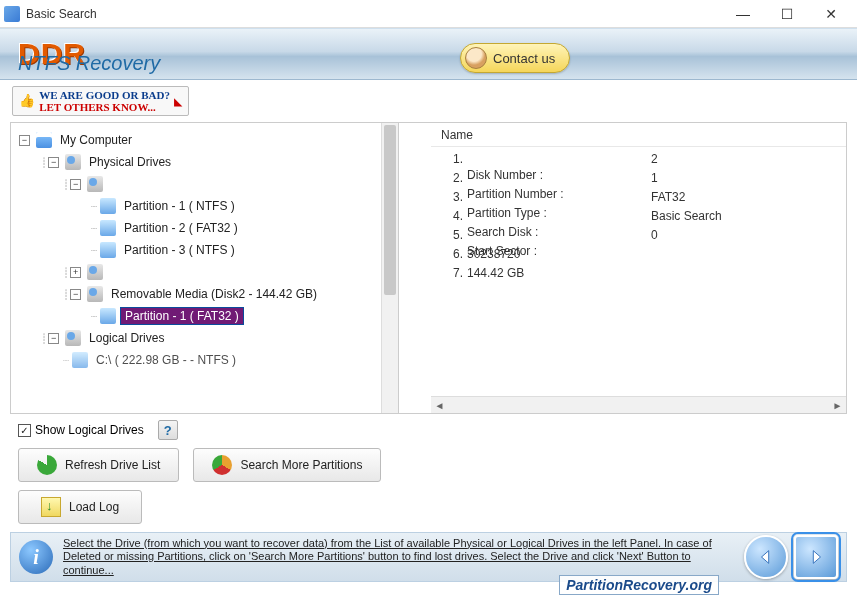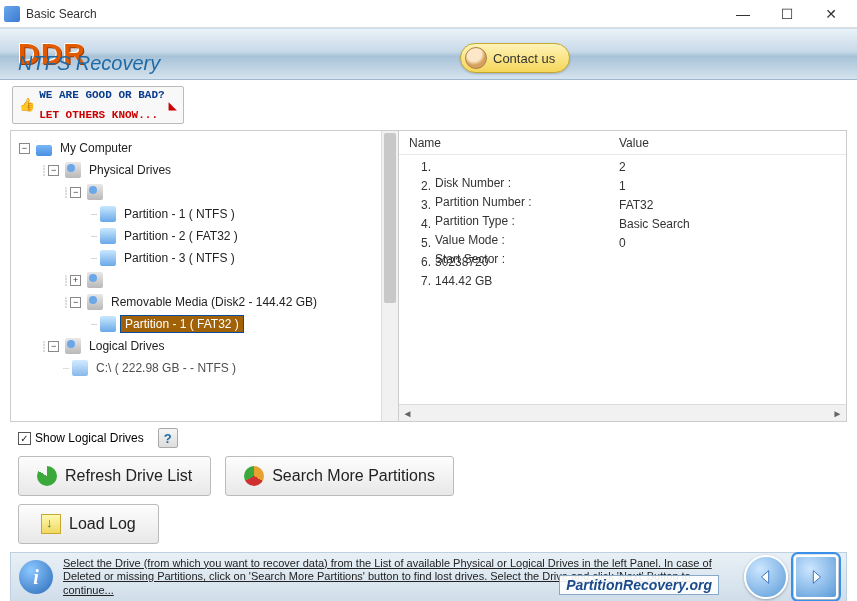--- a/index.html
+++ b/index.html
@@ -24,7 +24,7 @@
 .feedback-box .thumb { color: #3a7bd5; margin-right: 4px; font-size: 13px; }
 .feedback-box .l1 { color: #0a3c8c; }
 .feedback-box .l2 { color: #c00; margin-top: 8px; }
-.feedback-box .stack { display: flex; flex-direction: column; line-height: 1.1; }
+.feedback-box .stack { display: flex; flex-direction: column; line-height: 1.1; font-family: Liberation Serif, serif; }
 .feedback-box .tag { color: #c00; margin-left: 4px; font-size: 14px; }
 
 

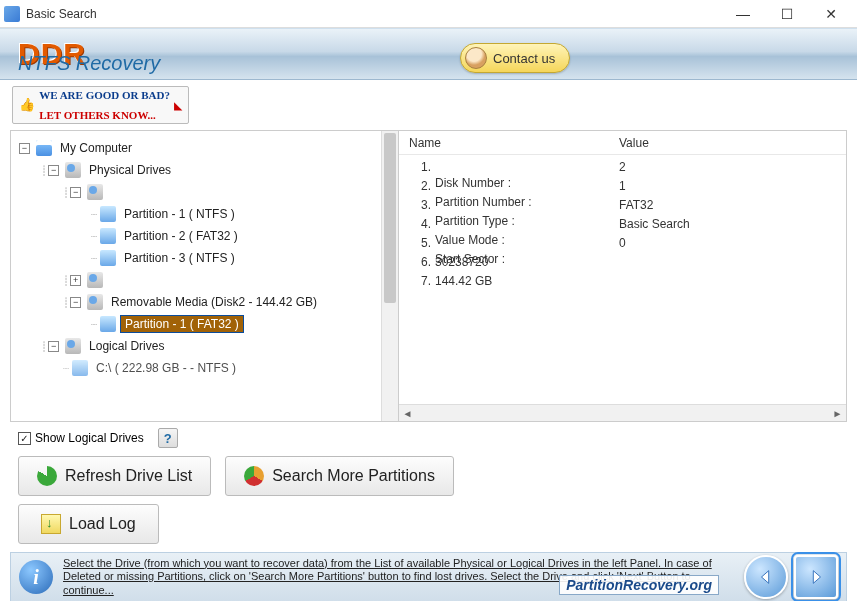--- a/index.html
+++ b/index.html
@@ -23,7 +23,7 @@
 .feedback-box { display: inline-flex; align-items: center; border: 1px solid #bbb; border-radius: 2px; padding: 2px 6px; background: #f8f8f8; font-family: "Courier New", monospace; font-size: 11px; font-weight: bold; cursor: pointer; }
 .feedback-box .thumb { color: #3a7bd5; margin-right: 4px; font-size: 13px; }
 .feedback-box .l1 { color: #0a3c8c; }
-.feedback-box .l2 { color: #c00; margin-top: 8px; }
+.feedback-box .l2 { color: #c00; }
 .feedback-box .stack { display: flex; flex-direction: column; line-height: 1.1; font-family: Liberation Serif, serif; }
 .feedback-box .tag { color: #c00; margin-left: 4px; font-size: 14px; }
 

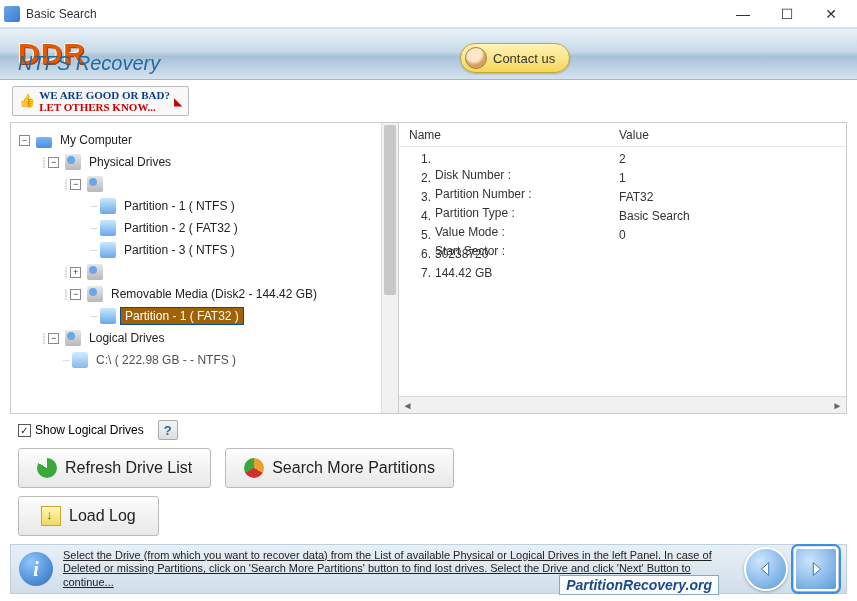--- a/index.html
+++ b/index.html
@@ -46,7 +46,7 @@
 .dotline { color: #aaa; font-size: 10px; letter-spacing: -1px; margin-right: 2px; }
 
 
-.detail-pane { flex: 1; display: flex; flex-direction: column; }
+.detail-pane { flex: 1; display: flex; flex-direction: column; padding-left: 32px; }
 .detail-hdr { height: 24px; border-bottom: 1px solid #e8e8e8; display: flex; padding: 0 10px; align-items: center; font-size: 12px; color: #333; }
 .detail-hdr .c1 { width: 210px; } .detail-hdr .c2 { flex: 1; }
 .detail-body { flex: 1; padding: 2px 10px; }

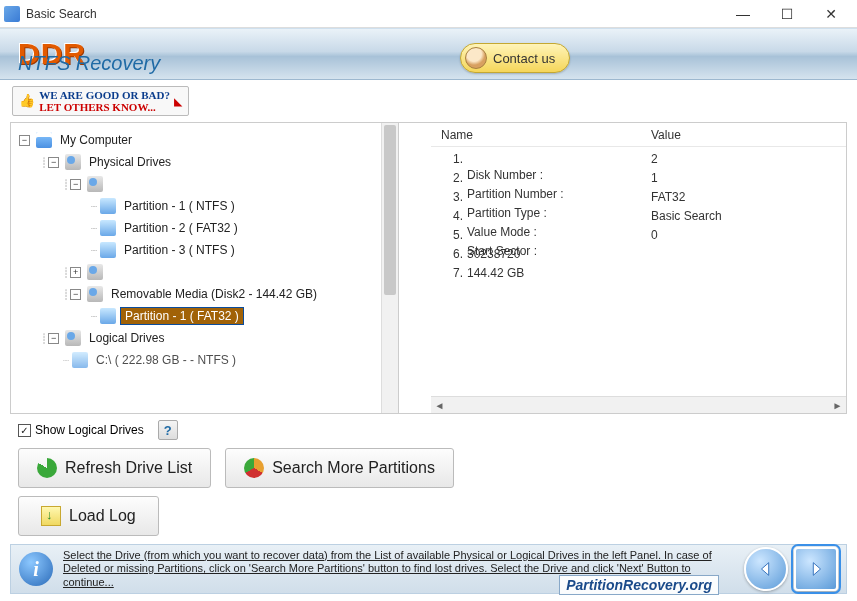--- a/index.html
+++ b/index.html
@@ -186,7 +186,6 @@
   <div class="detail-pane">
     <div class="detail-hdr">
       <span class="c1">Name</span>
-      <span class="c2">Value</span>
     </div>
     <div class="detail-body">
       <div class="detail-row">

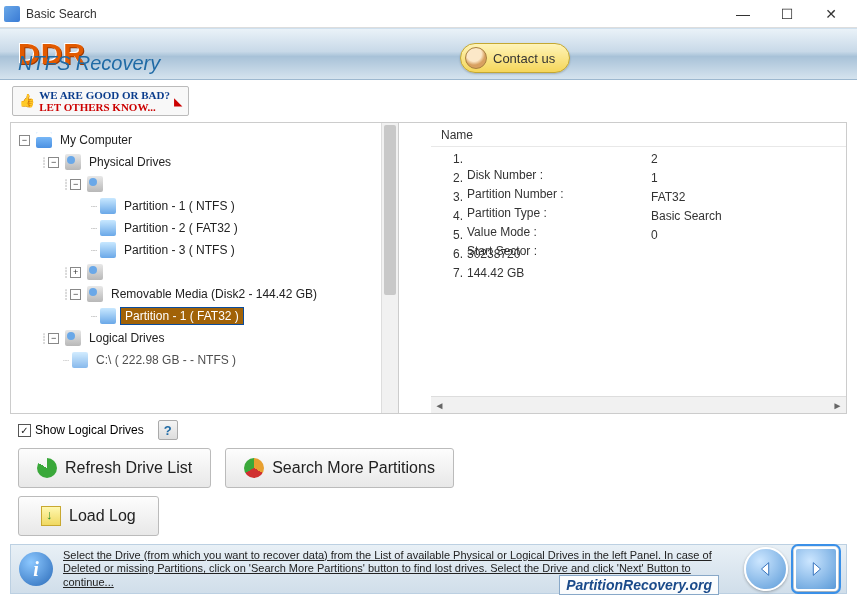--- a/index.html
+++ b/index.html
@@ -205,7 +205,7 @@
         </div>
       <div class="detail-row">
           <span class="n">4.</span>
-          <span class="k">Value Mode :</span>
+          <span class="k">Search Disk :</span>
           <span>Basic Search</span>
         </div>
       <div class="detail-row">

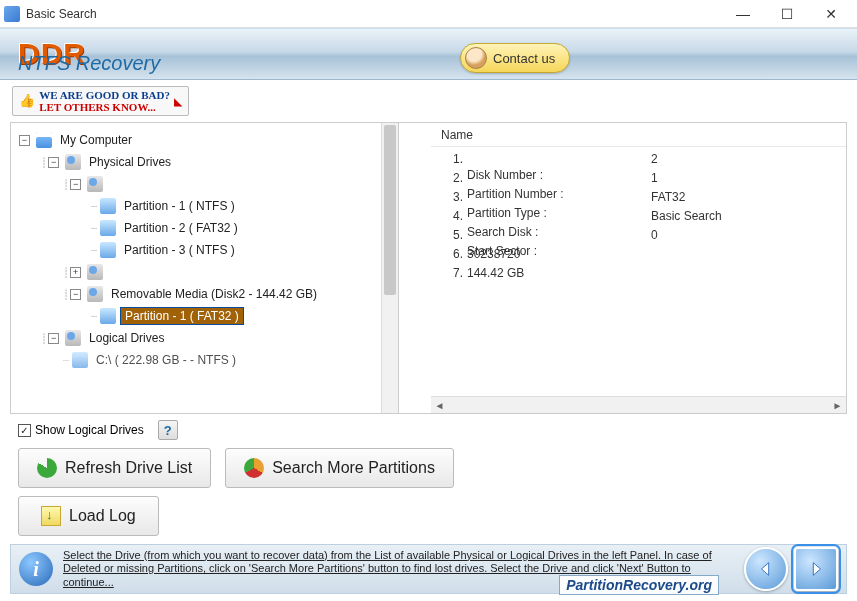--- a/index.html
+++ b/index.html
@@ -41,7 +41,7 @@
 .icon.hdd::after { content:""; position:absolute; left:2px; top:2px; width:8px; height:8px; border-radius:50%; background:#6aa8e8; }
 .icon.part { background: linear-gradient(#c8e8ff,#6aa8e8); border-radius: 2px; }
 .tree .lbl { padding: 1px 4px; }
-.tree .selected .lbl { background: #a16207; color: #fff; border: 1px solid #0a4c9c; }
+.tree .selected .lbl { background: #701a75; color: #fff; border: 1px solid #0a4c9c; }
 .ind0 { padding-left: 4px; } .ind1 { padding-left: 26px; } .ind2 { padding-left: 48px; } .ind3b { padding-left: 76px; }
 .dotline { color: #aaa; font-size: 10px; letter-spacing: -1px; margin-right: 2px; }
 

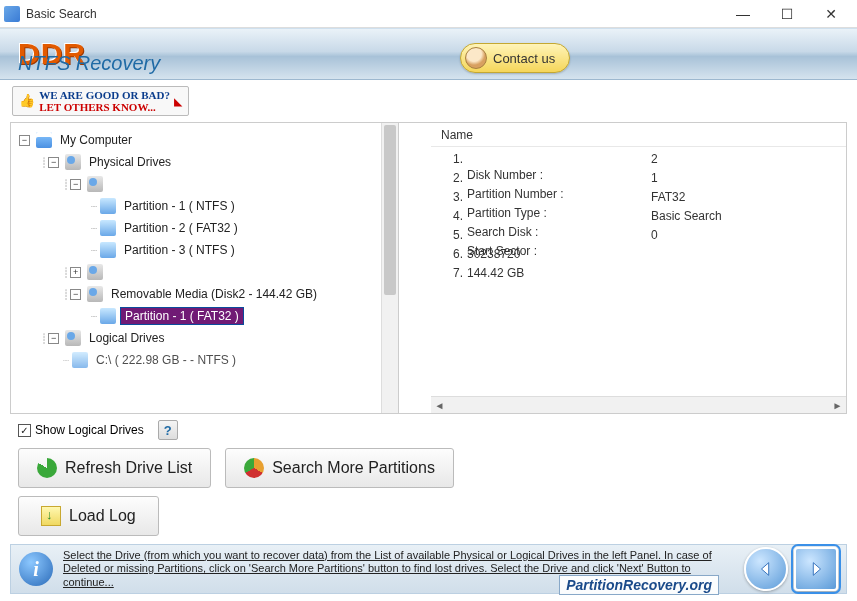--- a/index.html
+++ b/index.html
@@ -65,7 +65,7 @@
 
 
 .actions { margin: 8px 18px; display: flex; gap: 14px; }
-.btn { height: 40px; border: 1px solid #bbb; background: linear-gradient(#fdfdfd,#e8e8e8); border-radius: 3px; display: flex; align-items: center; gap: 8px; padding: 0 18px; font-size: 16px; color: #222; cursor: pointer; }
+.btn { height: 34px; border: 1px solid #bbb; background: linear-gradient(#fdfdfd,#e8e8e8); border-radius: 3px; display: flex; align-items: center; gap: 8px; padding: 0 18px; font-size: 12px; color: #222; cursor: pointer; }
 .btn .bicon { width: 20px; height: 20px; }
 .bicon.refresh { border-radius: 50%; background: conic-gradient(#3aa83a 0 300deg, transparent 300deg 360deg); position: relative; }
 .bicon.refresh::after { content:""; position:absolute; right:-1px; top:3px; border: 4px solid transparent; border-left-color:#3aa83a; }

